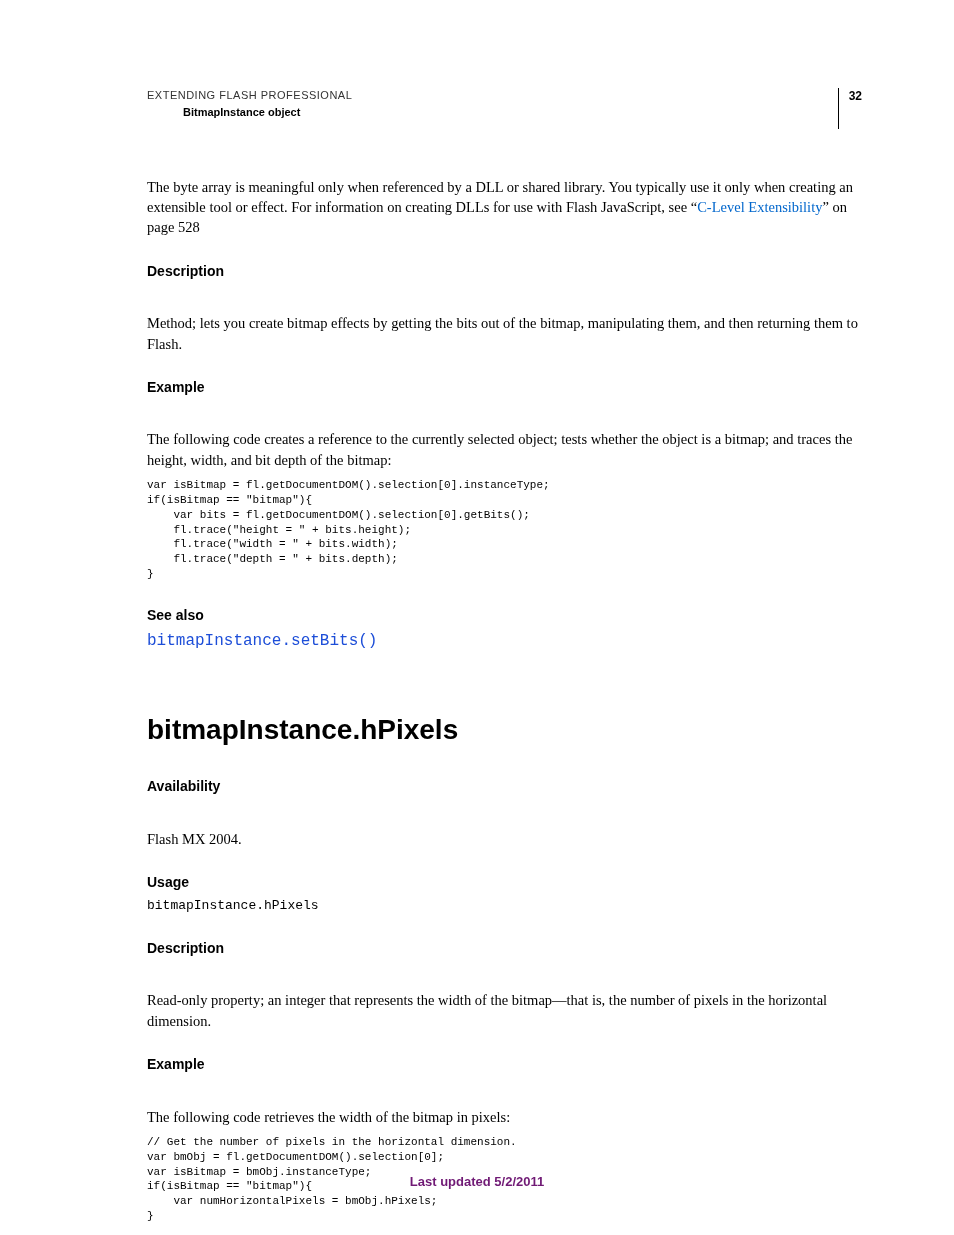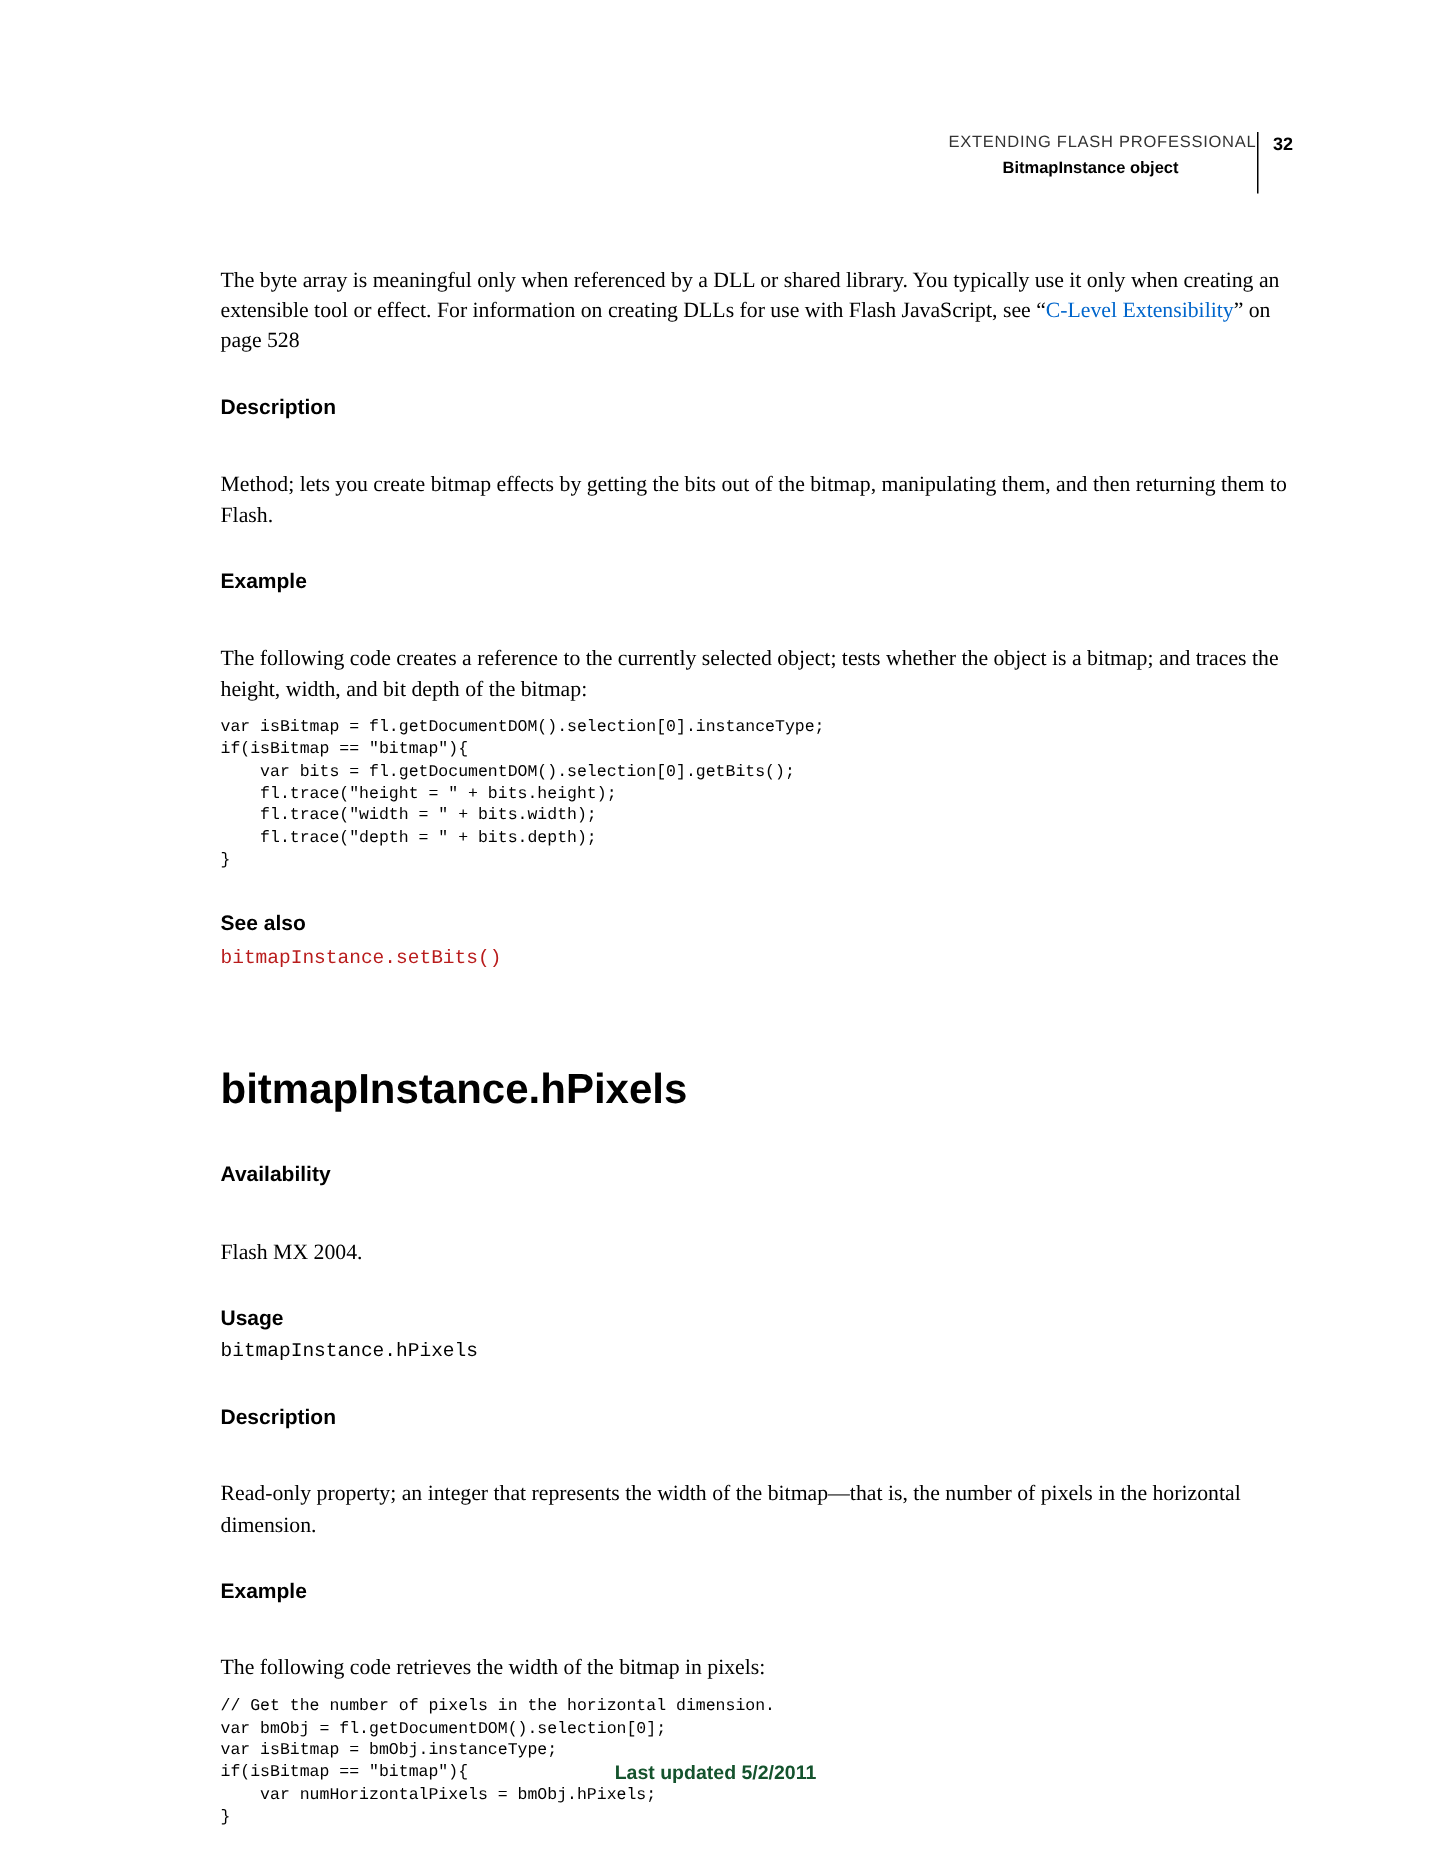--- a/index.html
+++ b/index.html
@@ -16,7 +16,7 @@
   }
   .header-row {
     display: flex;
-    justify-content: flex-end;
+    justify-content: space-between;
     align-items: flex-start;
     margin-bottom: 48px;
   }

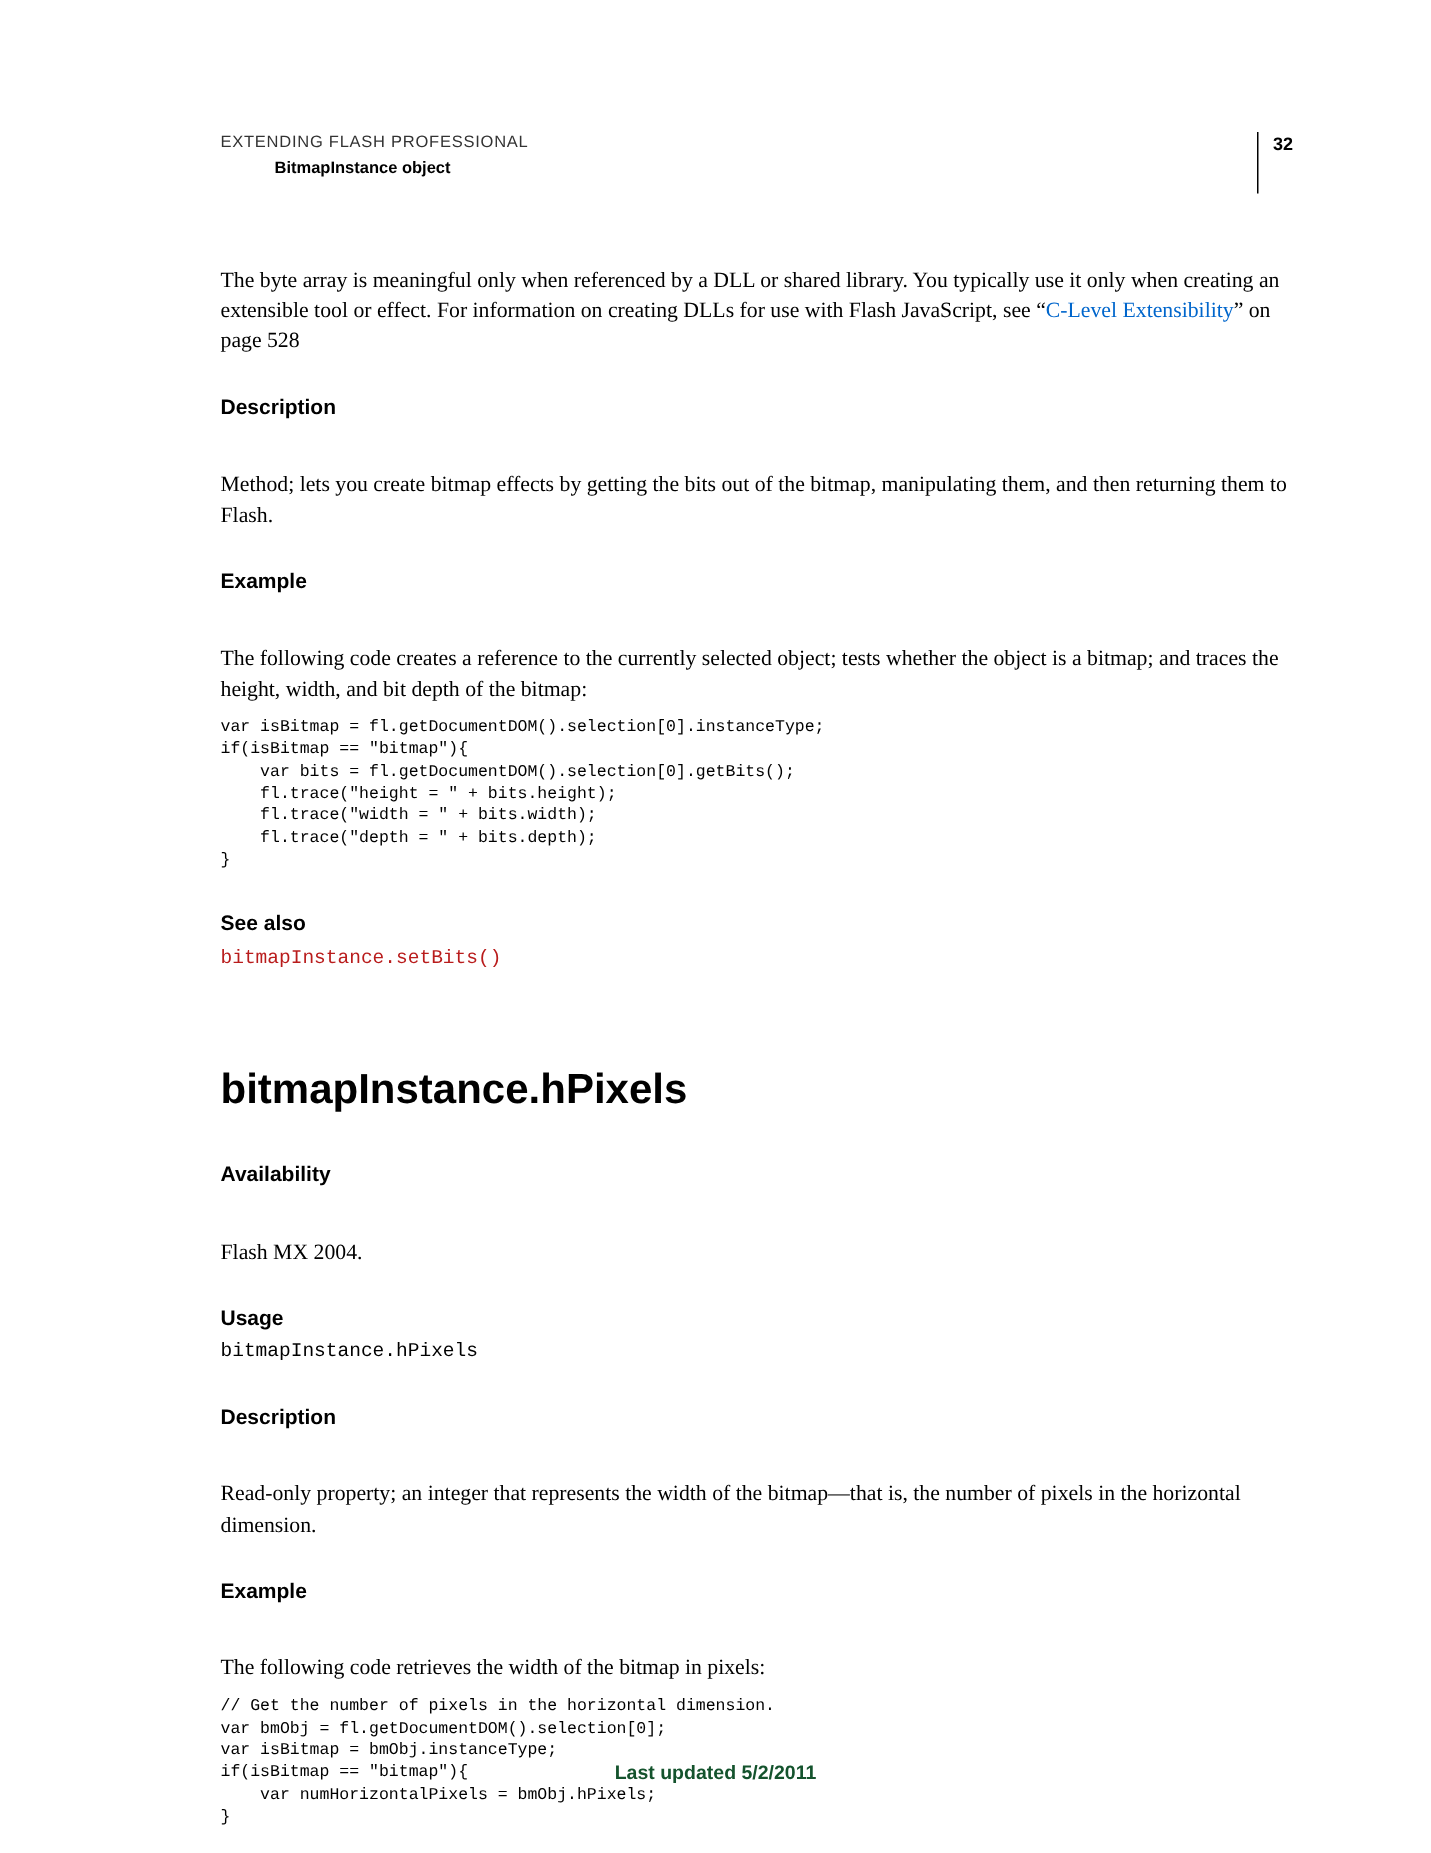--- a/index.html
+++ b/index.html
@@ -71,8 +71,8 @@
   }
   .code-link {
     font-family: "Courier New", Courier, monospace;
-    font-size: 13px;
-    color: #b91c1c;
+    font-size: 16px;
+    color: #1d4ed8;
   }
   .usage-code {
     font-family: "Courier New", Courier, monospace;

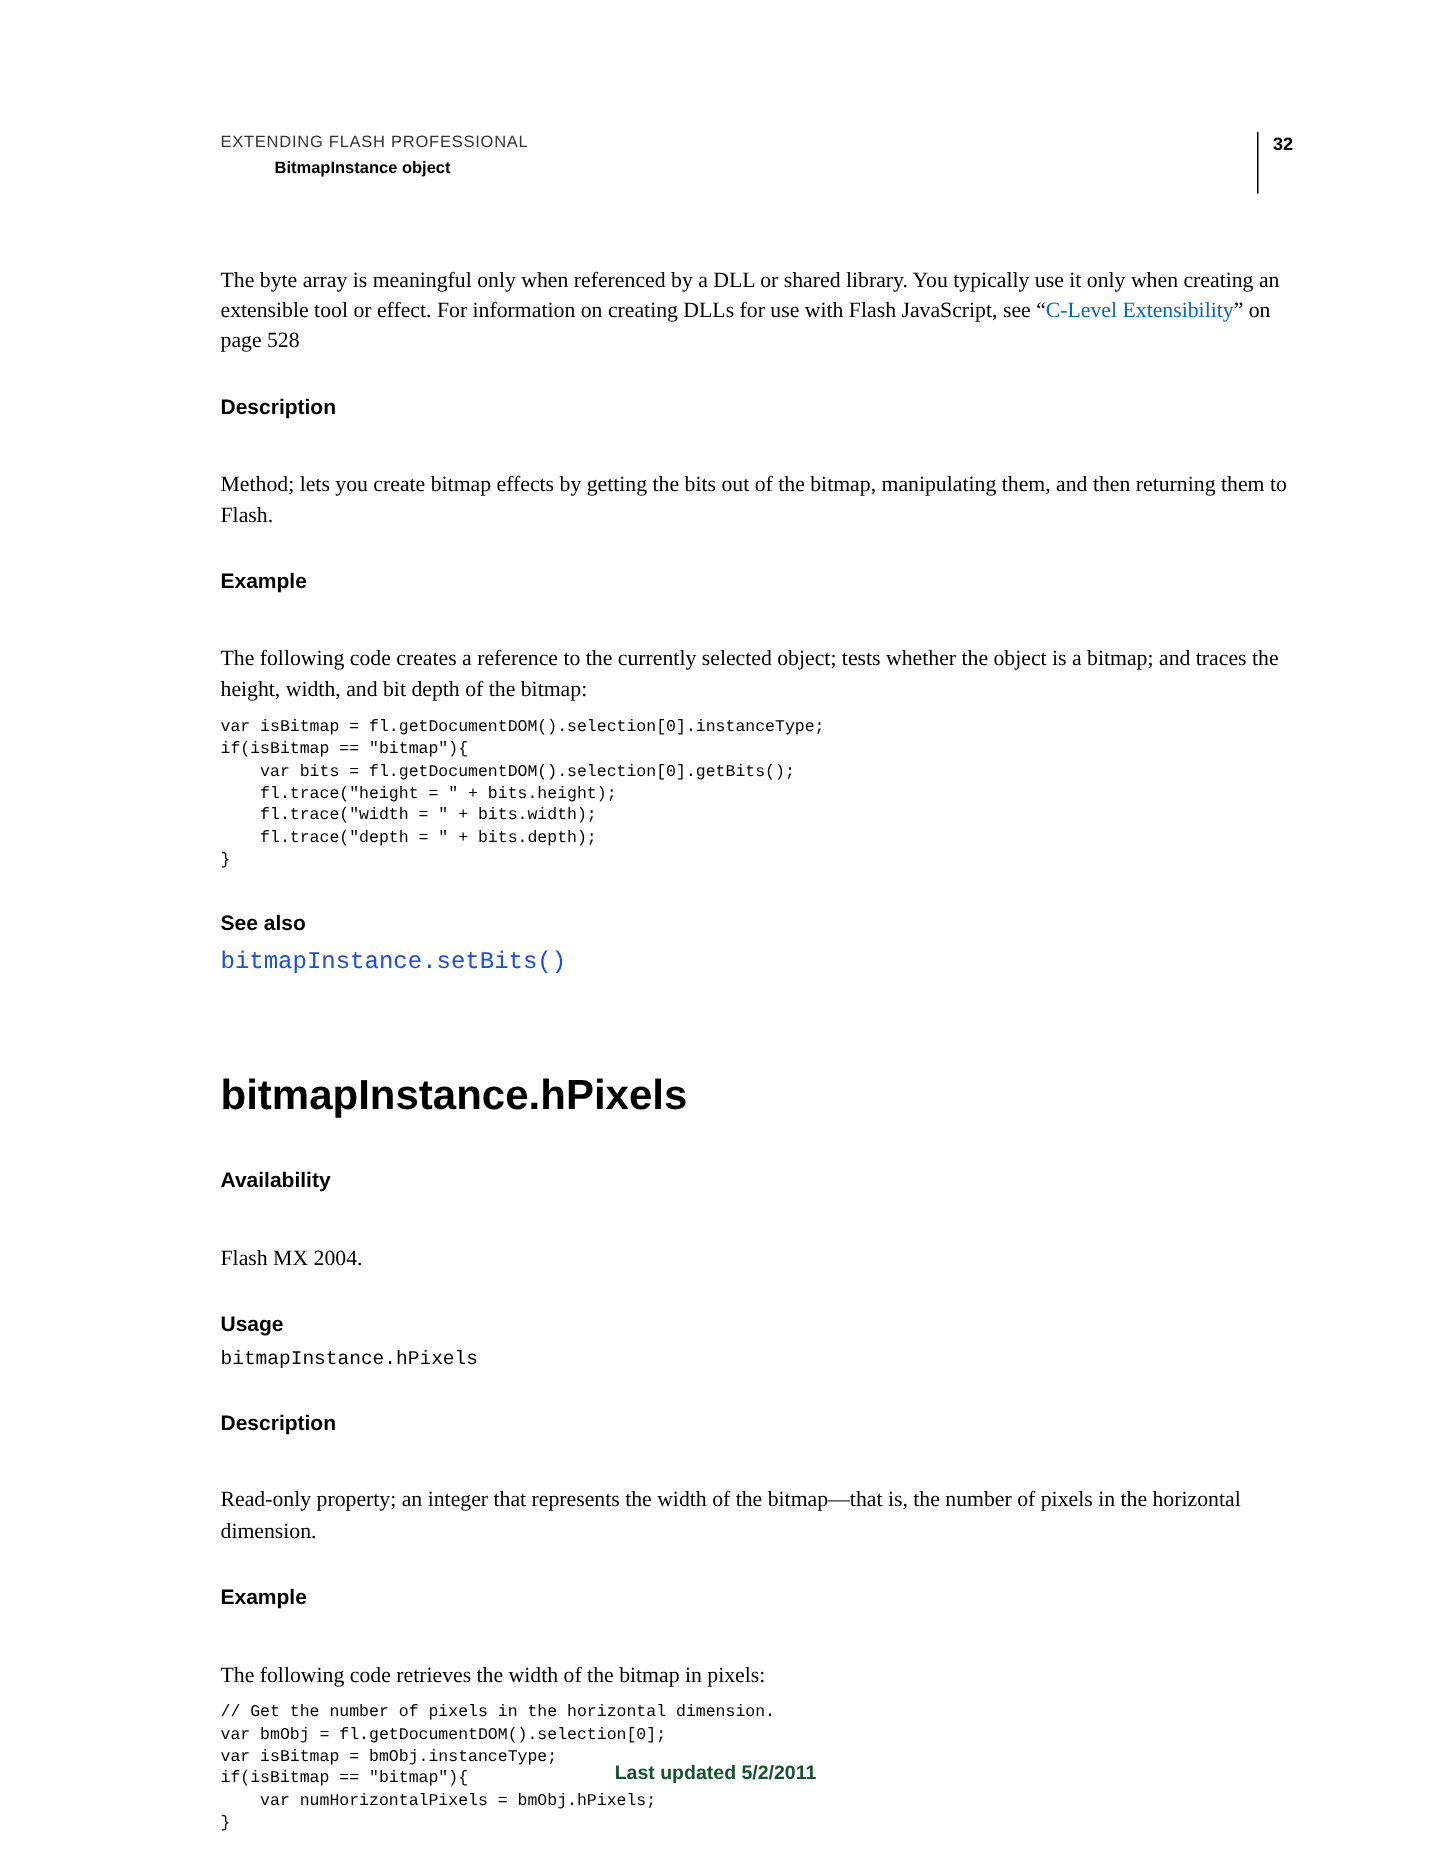--- a/index.html
+++ b/index.html
@@ -96,7 +96,7 @@
     font-family: "Myriad Pro", "Helvetica Neue", Arial, sans-serif;
     font-size: 13px;
     font-weight: bold;
-    color: #14532d;
+    color: #701a75;
   }
 </style>
 </head>

